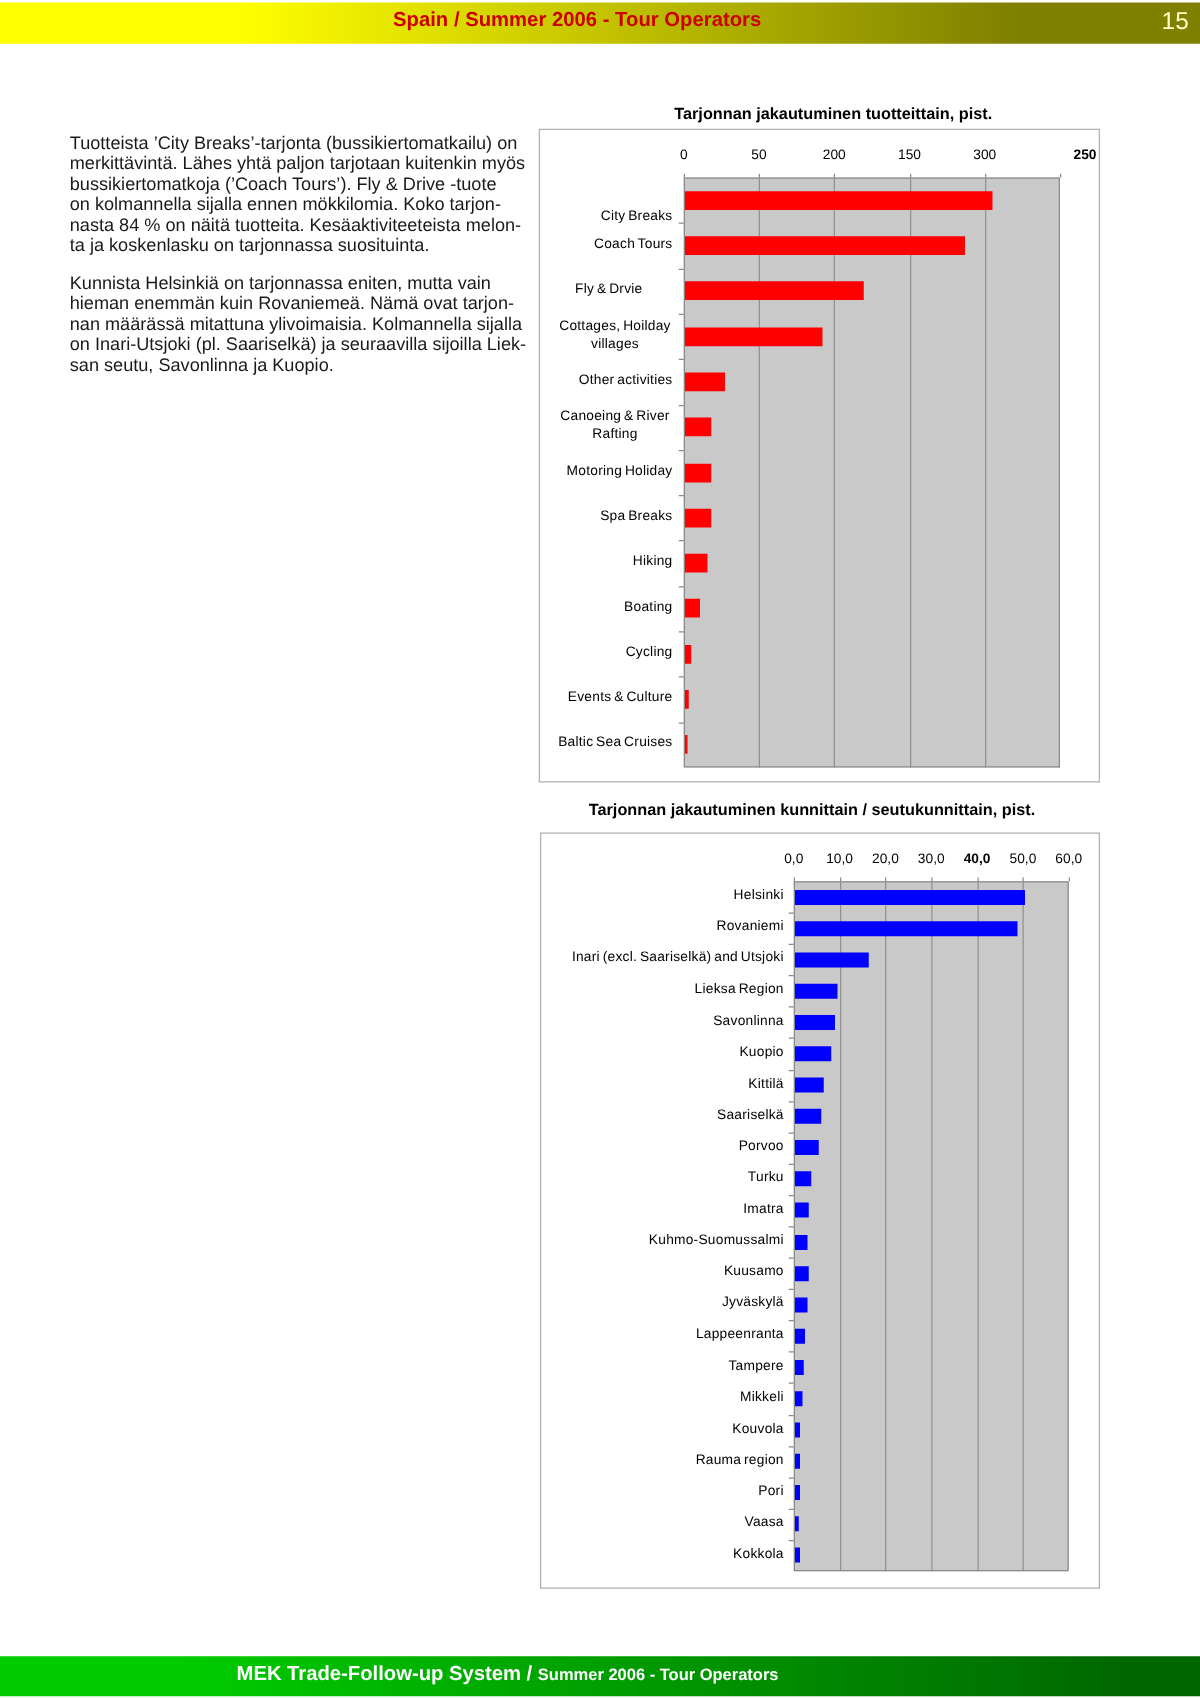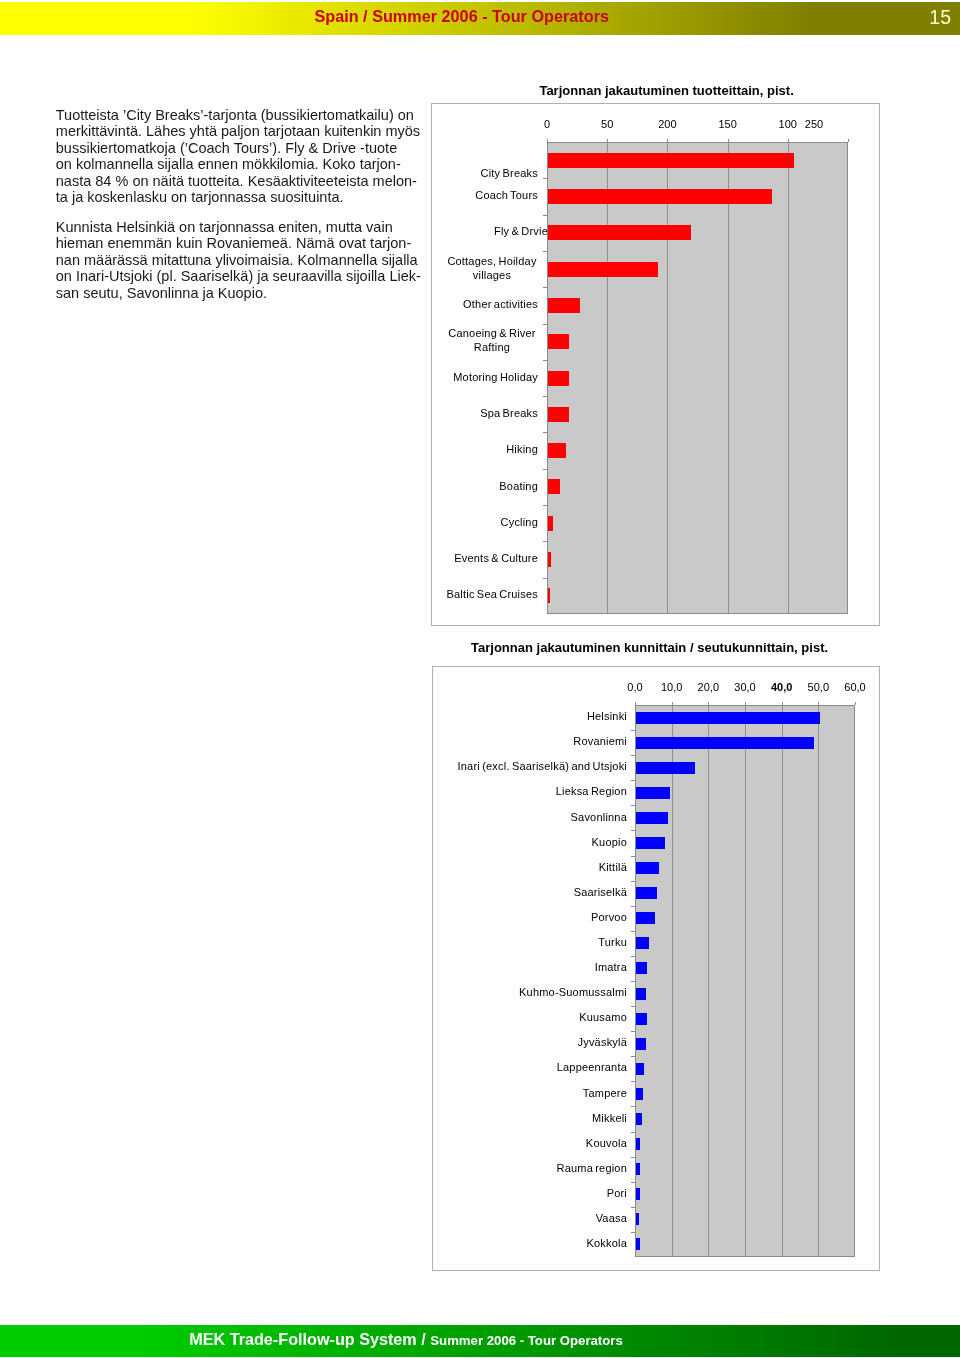--- a/index.html
+++ b/index.html
@@ -73,7 +73,7 @@
         <div class="ticklab" style="left: 567.2px; width: 80px; top: 118px;">50</div>
         <div class="ticklab" style="left: 627.4px; width: 80px; top: 118px;">200</div>
         <div class="ticklab" style="left: 687.6px; width: 80px; top: 118px;">150</div>
-        <div class="ticklab" style="left: 747.8px; width: 80px; top: 118px;">100</div>
+        <div class="ticklab" style="left: 747.8px; width: 80px; top: 118px;">300</div>
         <div class="ticklab" style="left: 774px; width: 80px; top: 118px;">250</div>
         <div class="bar" style="left: 547.5px; top: 152.654px; width: 246.116px; height: 15px; background: rgb(255, 0, 0);"></div>
         <div class="catlab" style="right: 422px; max-width: 92px; top: 166px;">City Breaks</div>

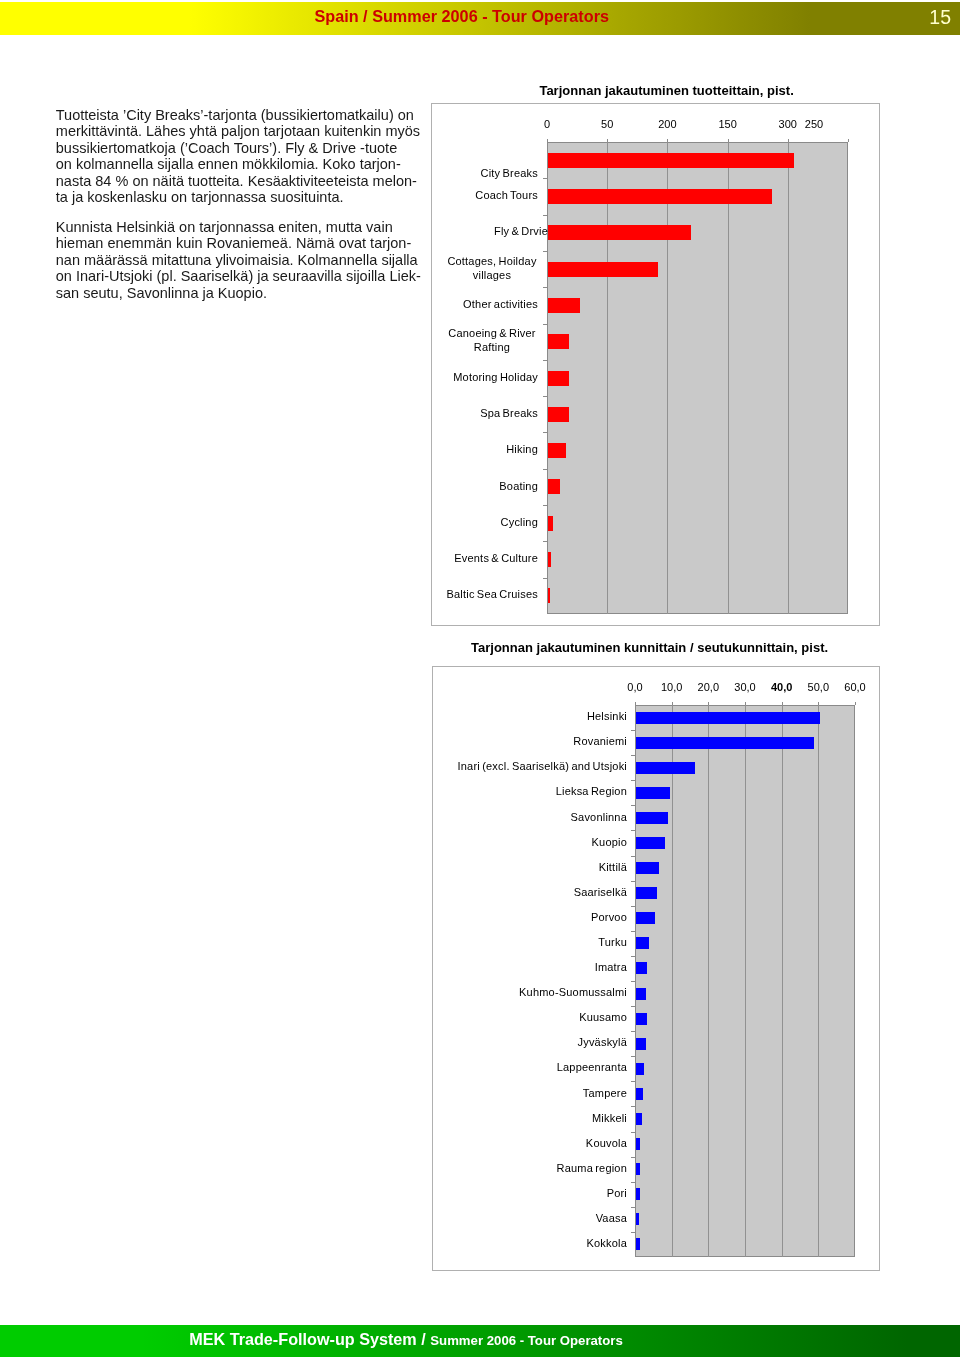--- a/index.html
+++ b/index.html
@@ -74,7 +74,7 @@
         <div class="ticklab" style="left: 627.4px; width: 80px; top: 118px;">200</div>
         <div class="ticklab" style="left: 687.6px; width: 80px; top: 118px;">150</div>
         <div class="ticklab" style="left: 747.8px; width: 80px; top: 118px;">300</div>
-        <div class="ticklab" style="left: 774px; width: 80px; top: 118px;">250</div>
+        <div class="ticklab" style="left: 828px; width: 80px; top: 118px; font-weight: bold;">250</div>
         <div class="bar" style="left: 547.5px; top: 152.654px; width: 246.116px; height: 15px; background: rgb(255, 0, 0);"></div>
         <div class="catlab" style="right: 422px; max-width: 92px; top: 166px;">City Breaks</div>
         <div class="tickmark" style="left: 543px; top: 178px;"></div>

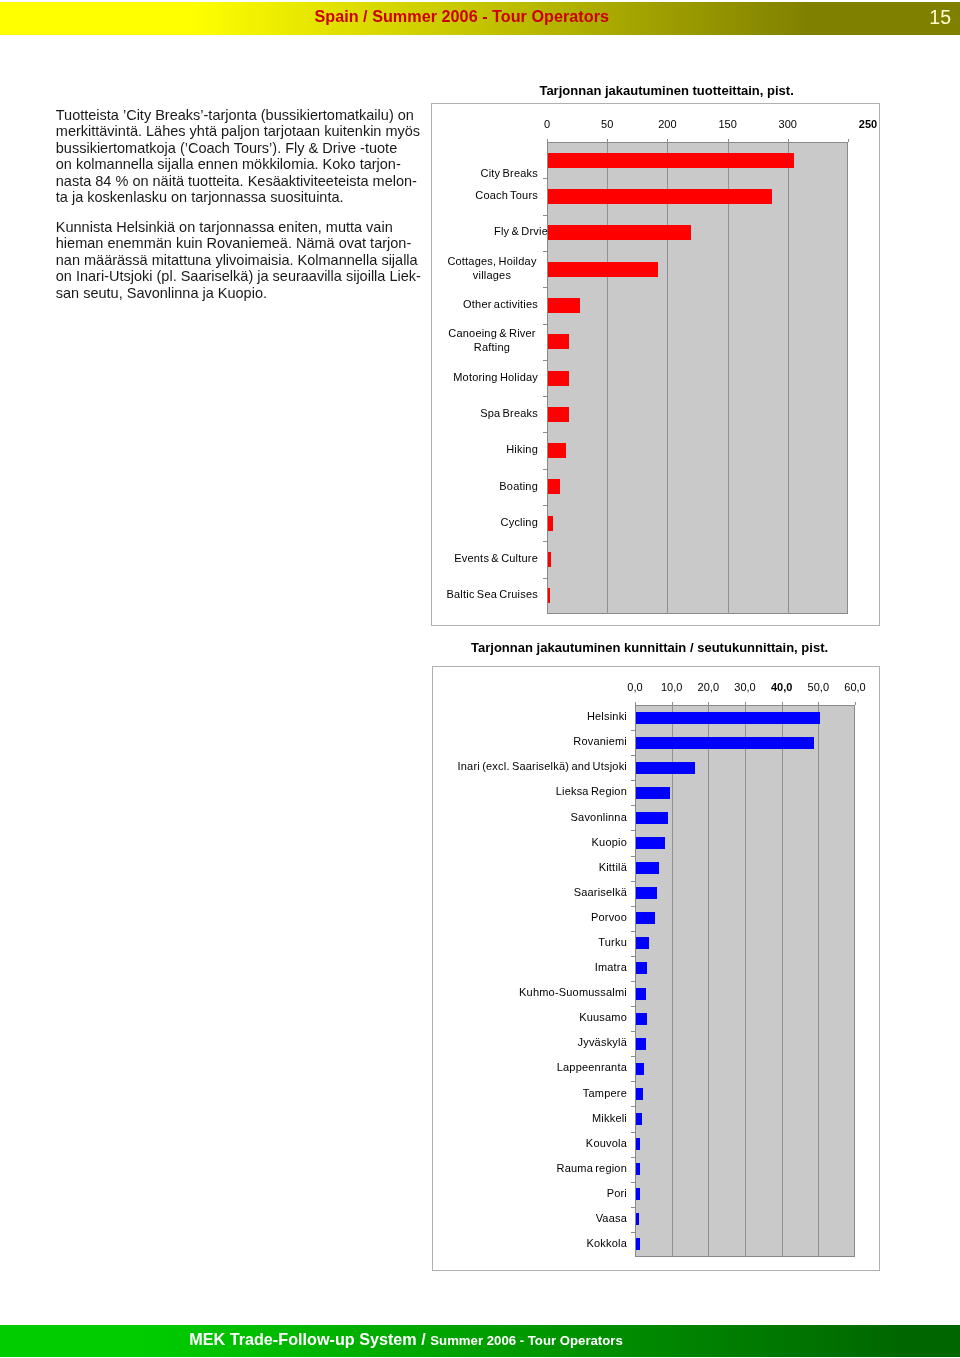--- a/index.html
+++ b/index.html
@@ -82,7 +82,7 @@
         <div class="catlab" style="right: 422px; max-width: 92px; top: 188.113px;">Coach Tours</div>
         <div class="tickmark" style="left: 543px; top: 215px;"></div>
         <div class="bar" style="left: 547.5px; top: 225.269px; width: 143.776px; height: 15px; background: rgb(255, 0, 0);"></div>
-        <div class="catlab" style="right: 412px; max-width: 92px; top: 224.421px; text-align: center;">Fly &amp; Drvie</div>
+        <div class="catlab" style="right: 446px; max-width: 92px; top: 224.421px; text-align: center;">Fly &amp; Drvie</div>
         <div class="tickmark" style="left: 543px; top: 251px;"></div>
         <div class="bar" style="left: 547.5px; top: 261.577px; width: 110.064px; height: 15px; background: rgb(255, 0, 0);"></div>
         <div class="catlab" style="right: 422px; max-width: 92px; top: 253.58px;">Cottages, Hoilday villages</div>

